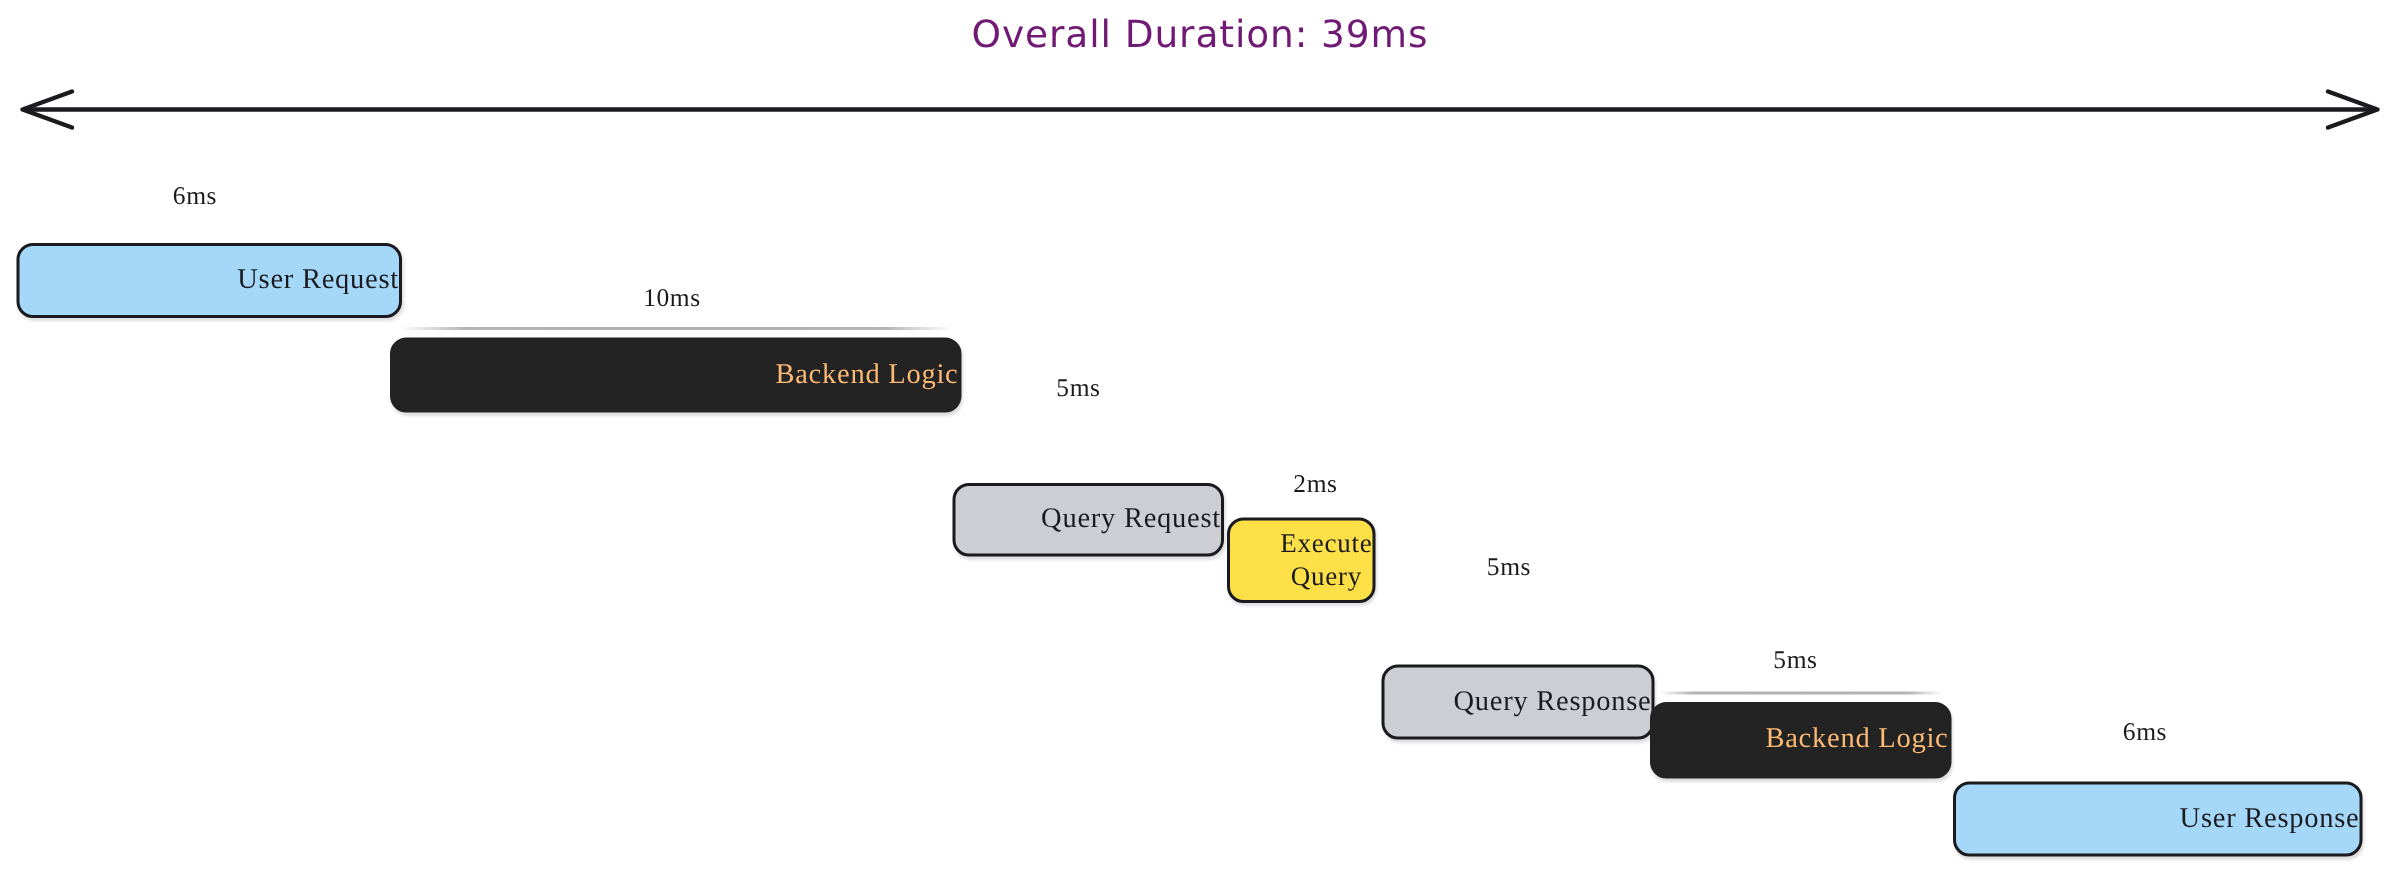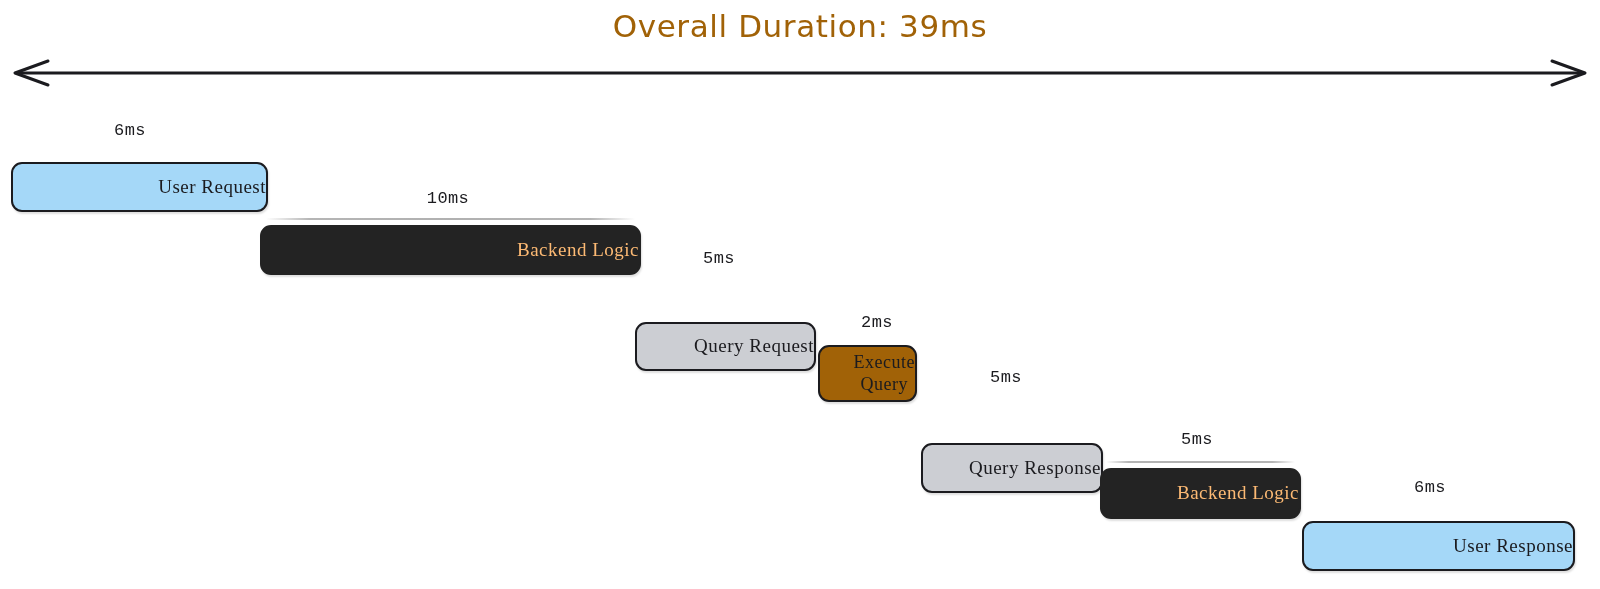--- a/index.html
+++ b/index.html
@@ -26,10 +26,10 @@
     top: 8px;
     text-align: center;
     font-family: "DejaVu Sans", sans-serif;
-    font-size: 31px;
+    font-size: 25px;
     font-weight: 400;
     letter-spacing: 0.6px;
-    color: #a16207;
+    color: #701a75;
     white-space: nowrap;
   }
 

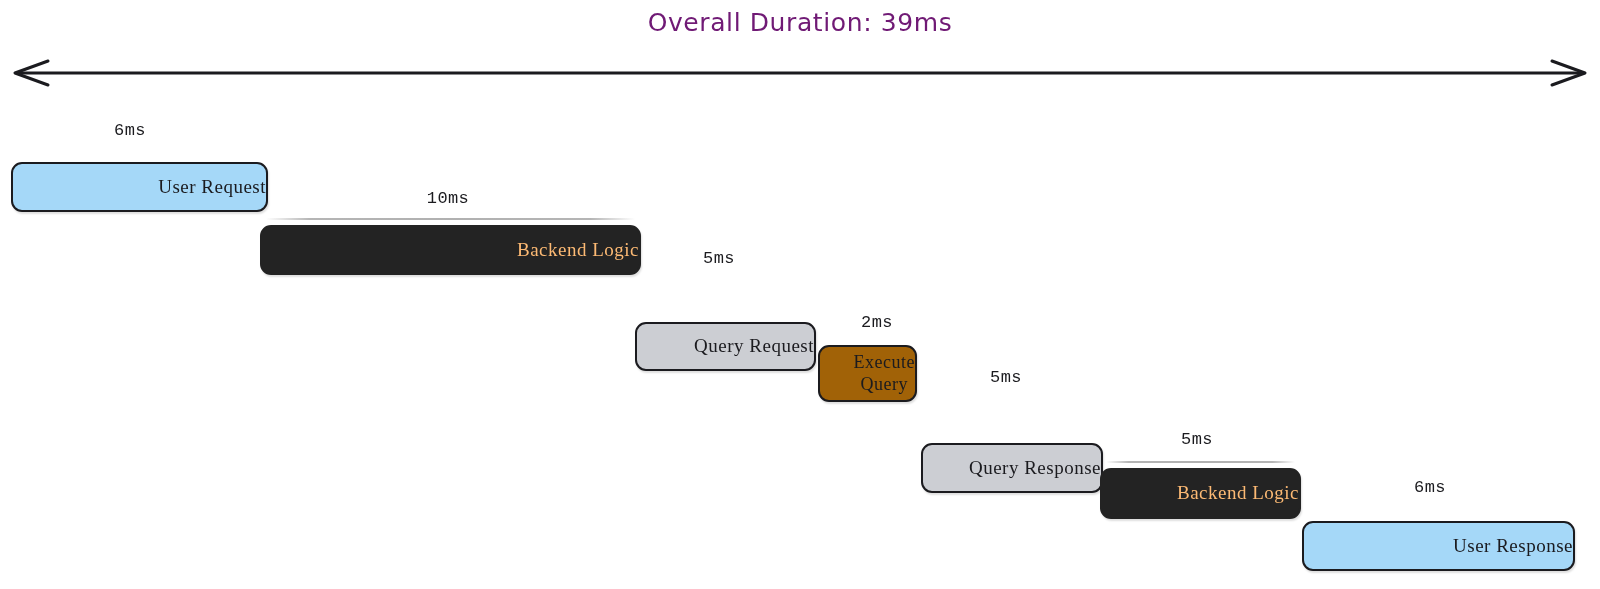--- a/index.html
+++ b/index.html
@@ -74,7 +74,7 @@
   
   .duration {
     position: absolute;
-    font-family: Liberation Mono, monospace;
+    font-family: Liberation Serif, serif;
     font-size: 17px;
     letter-spacing: 0.4px;
     color: #1b1b1f;

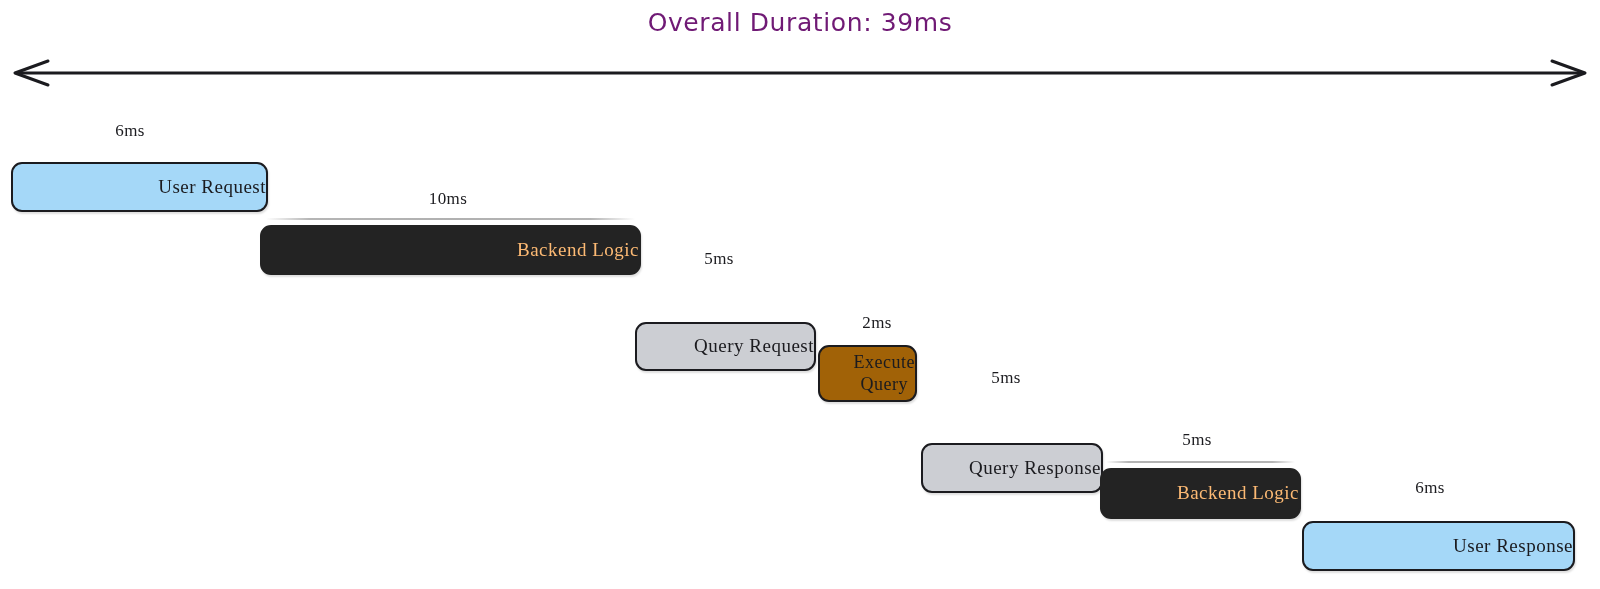--- a/index.html
+++ b/index.html
@@ -63,7 +63,7 @@
   }
   .bar.blue  { background: #a5d8f8; }
   .bar.gray  { background: #ccced3; }
-  .bar.green { background: #a16207; }
+  .bar.green { background: #fde047; }
   .bar.dark  {
     background: #232323;
     border-color: #232323;

